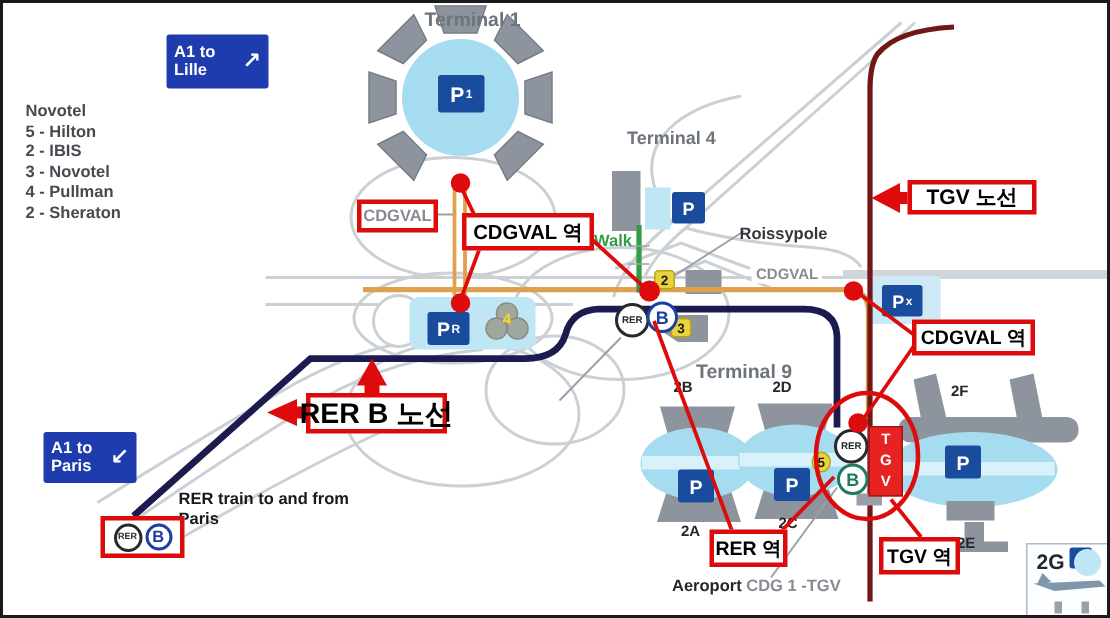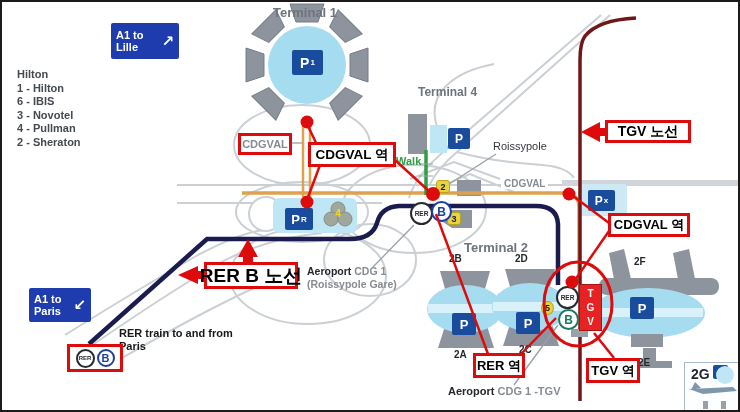--- a/index.html
+++ b/index.html
@@ -188,7 +188,7 @@
     <div>2 - Sheraton</div>
   </div>
 
-  <div class="abs tlabel z2" style="left:271px;top:3px;font-size:13px;">Terminal 1</div>
+  <div class="abs tlabel z2" style="left:281px;top:3px;font-size:13px;">Terminal 1</div>
   <div class="abs tlabel z2" style="left:416px;top:83px;font-size:12px;">Terminal 4</div>
   <div class="abs tlabel z2" style="left:462px;top:238px;font-size:13px;">Terminal 2</div>
   <div class="abs gate z2" style="left:447px;top:251px;">2B</div>

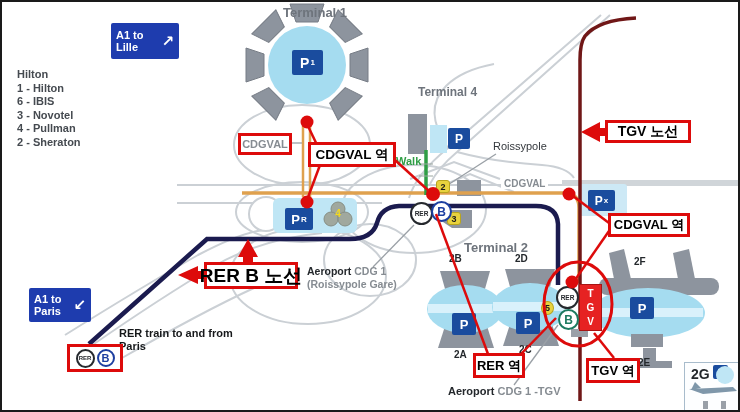--- a/index.html
+++ b/index.html
@@ -180,7 +180,7 @@
   </div>
 
   <div class="abs hotels z2" style="left:15px;top:66px;">
-    <div>Hilton</div>
+    <div>Novotel</div>
     <div>1 - Hilton</div>
     <div>6 - IBIS</div>
     <div>3 - Novotel</div>

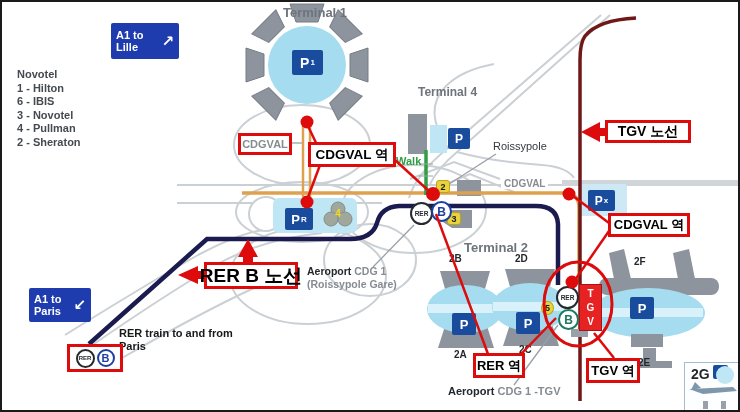--- a/index.html
+++ b/index.html
@@ -181,7 +181,7 @@
 
   <div class="abs hotels z2" style="left:15px;top:66px;">
     <div>Novotel</div>
-    <div>1 - Hilton</div>
+    <div>5 - Hilton</div>
     <div>6 - IBIS</div>
     <div>3 - Novotel</div>
     <div>4 - Pullman</div>

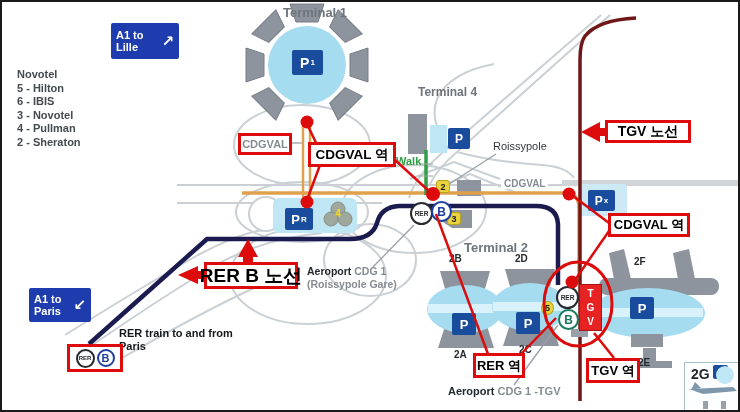--- a/index.html
+++ b/index.html
@@ -182,7 +182,7 @@
   <div class="abs hotels z2" style="left:15px;top:66px;">
     <div>Novotel</div>
     <div>5 - Hilton</div>
-    <div>6 - IBIS</div>
+    <div>2 - IBIS</div>
     <div>3 - Novotel</div>
     <div>4 - Pullman</div>
     <div>2 - Sheraton</div>

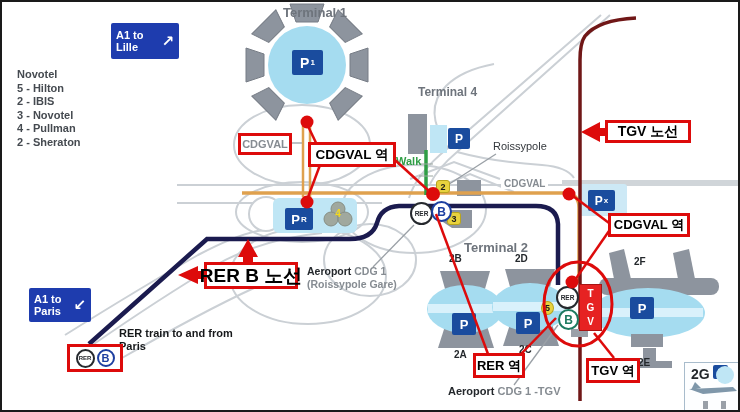--- a/index.html
+++ b/index.html
@@ -231,7 +231,7 @@
   </div>
 
   <div class="abs z2" style="left:499px;top:176px;background:#fff;padding:0 3px;color:#868c92;font-weight:bold;font-size:10px;">CDGVAL</div>
-  <div class="abs z2" style="left:491px;top:138px;color:#34383d;font-weight:normal;font-size:11px;">Roissypole</div>
+  <div class="abs z2" style="left:491px;top:148px;color:#34383d;font-weight:bold;font-size:11px;">Roissypole</div>
   <div class="abs z2" style="left:394px;top:153px;color:var(--green);font-weight:bold;font-size:11px;">Walk</div>
   <div class="abs z2" style="left:117px;top:325px;color:#16181a;font-weight:bold;font-size:11px;line-height:13px;">
     <div>RER train to and  from</div>

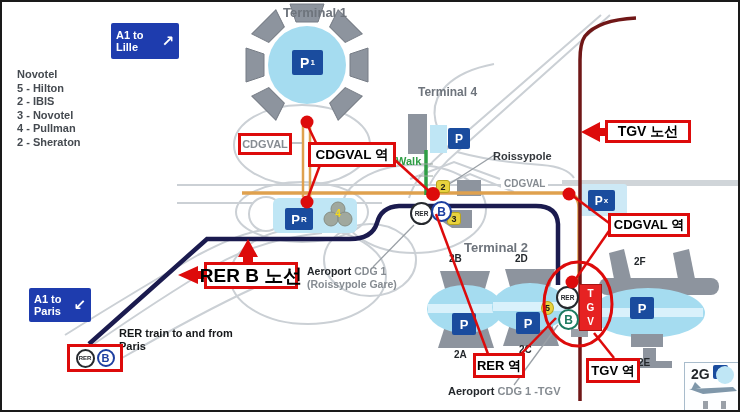--- a/index.html
+++ b/index.html
@@ -190,7 +190,7 @@
 
   <div class="abs tlabel z2" style="left:281px;top:3px;font-size:13px;">Terminal 1</div>
   <div class="abs tlabel z2" style="left:416px;top:83px;font-size:12px;">Terminal 4</div>
-  <div class="abs tlabel z2" style="left:462px;top:238px;font-size:13px;">Terminal 2</div>
+  <div class="abs tlabel z2" style="left:462px;top:238px;font-size:13px;">Terminal 9</div>
   <div class="abs gate z2" style="left:447px;top:251px;">2B</div>
   <div class="abs gate z2" style="left:513px;top:251px;">2D</div>
   <div class="abs gate z2" style="left:452px;top:347px;">2A</div>

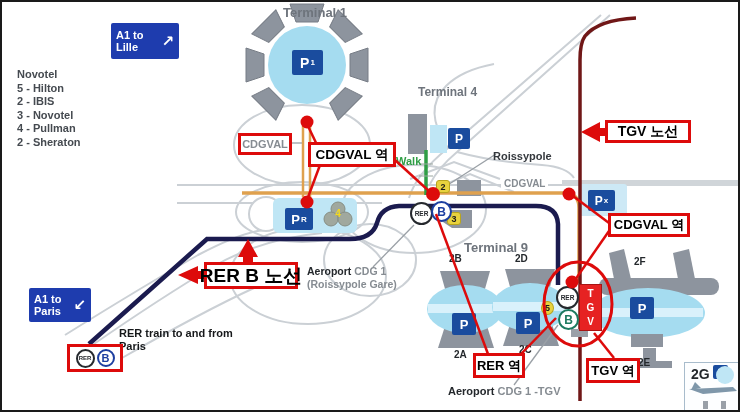--- a/index.html
+++ b/index.html
@@ -237,11 +237,6 @@
     <div>RER train to and  from</div>
     <div>Paris</div>
   </div>
-  <div class="abs z2" style="left:305px;top:263px;font-size:10.5px;line-height:13px;">
-    <span class="caption-bold">Aeroport</span>
-    <span class="caption-gray">CDG 1</span>
-    <div class="caption-gray">(Roissypole Gare)</div>
-  </div>
   <div class="abs z2" style="left:446px;top:383px;font-size:11px;">
     <span class="caption-bold">Aeroport</span>
     <span class="caption-gray">CDG 1 -TGV</span>

